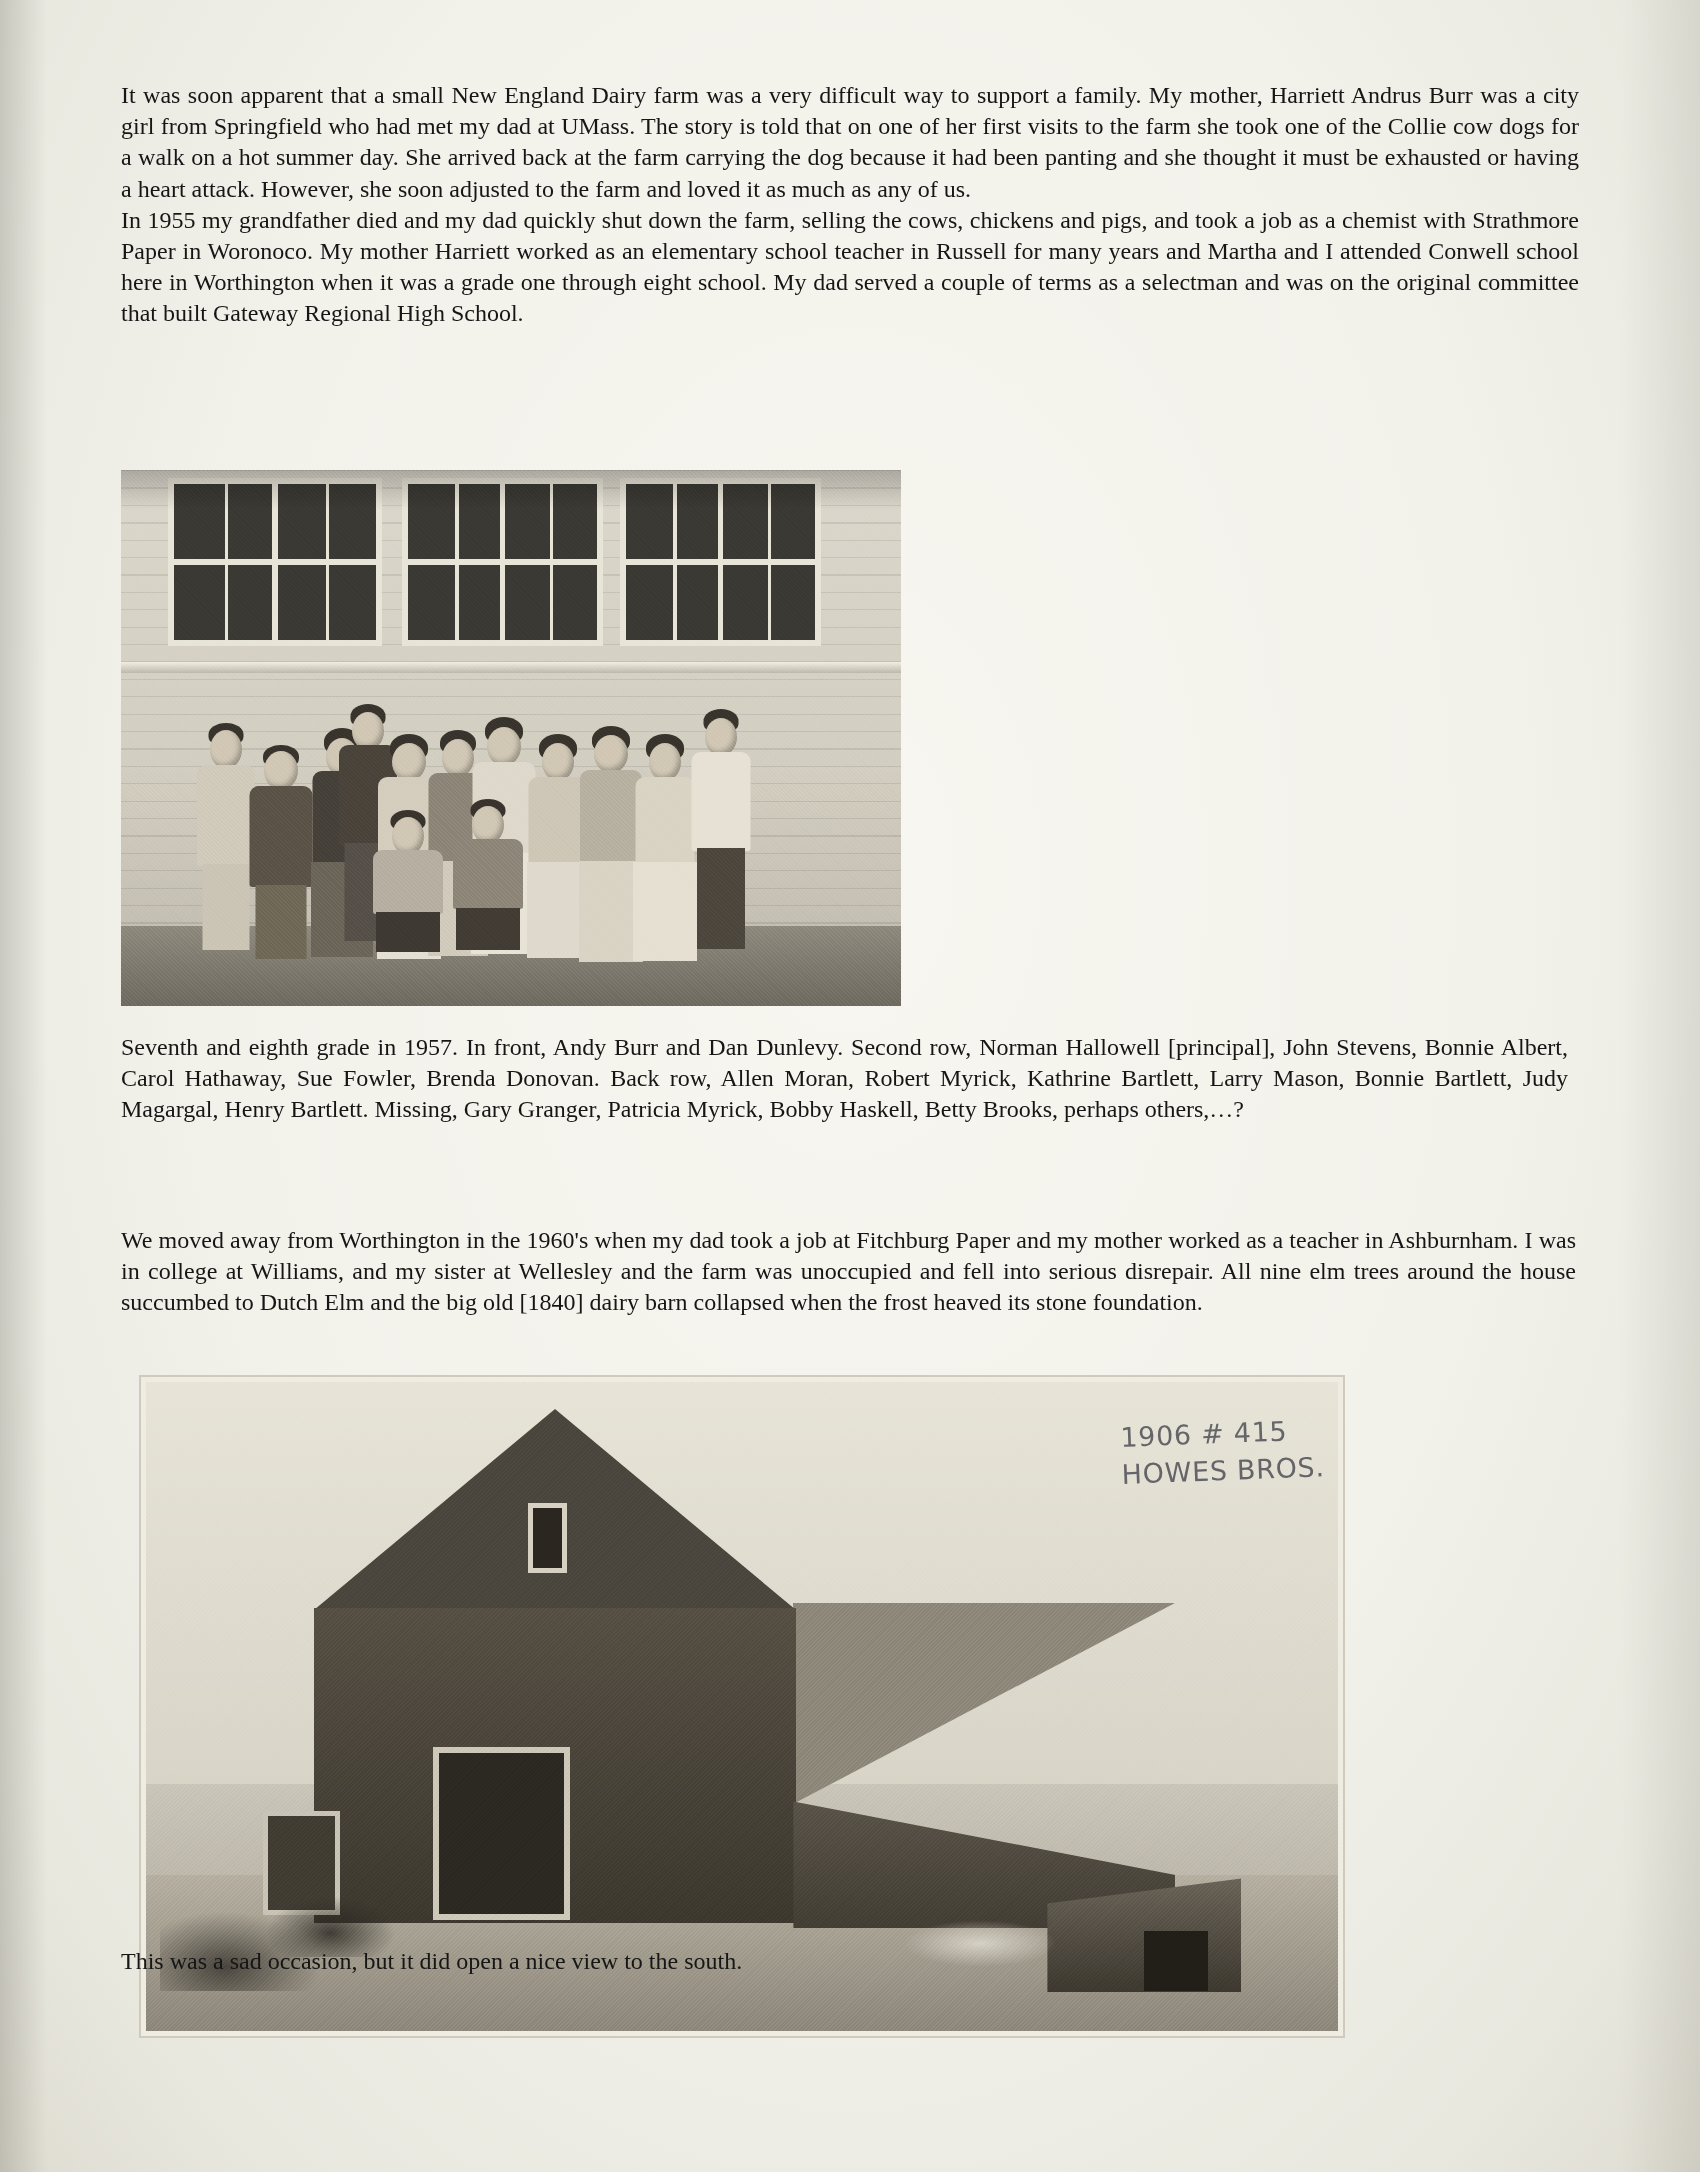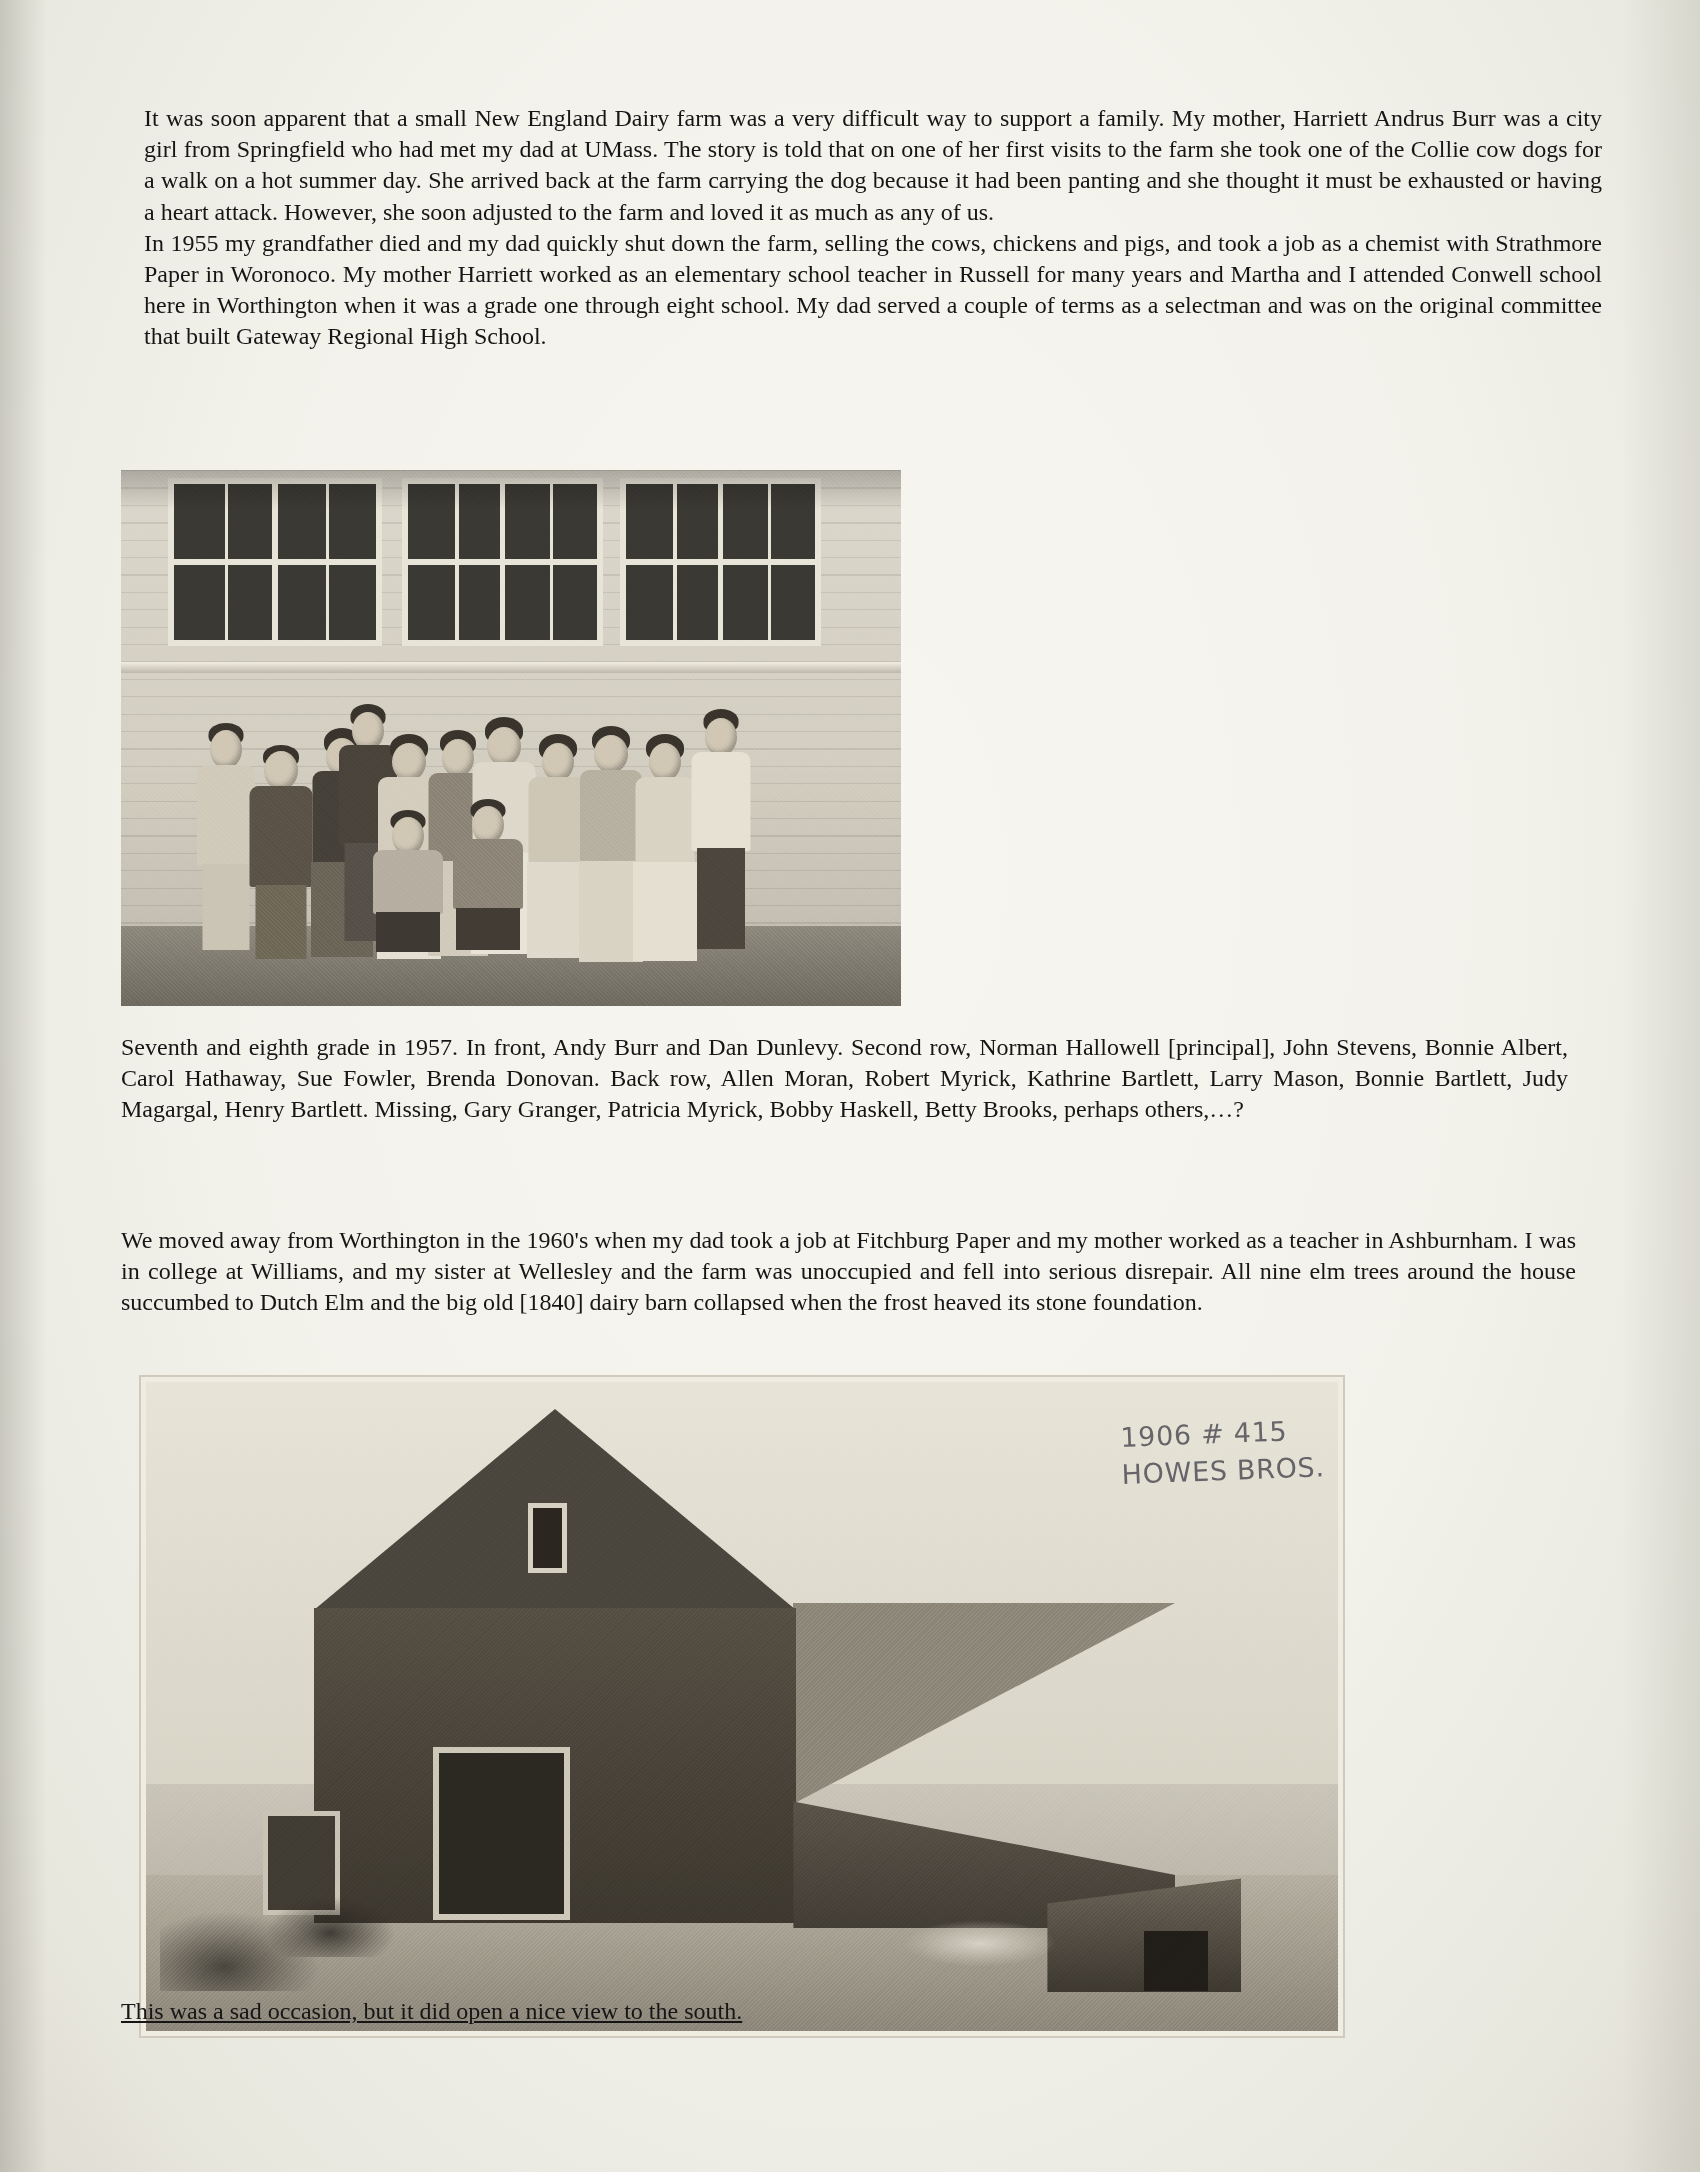--- a/index.html
+++ b/index.html
@@ -300,7 +300,7 @@
 
 <div class="page">
 
-  <div class="text-block" style="left:121px; top:103px; width:1458px;margin-left:23px;">
+  <div class="text-block" style="left:121px; top:80px; width:1458px;">
     <p class="para"> It was soon apparent that a small New England Dairy farm was a very difficult way to support a family. My mother, Harriett Andrus Burr was a city girl from Springfield who had met my dad at UMass. The story is told that on one of her first visits to the farm she took one of the Collie cow dogs for a walk on a hot summer day. She arrived back at the farm carrying the dog because it had been panting and she thought it must be exhausted or having a heart attack. However, she soon adjusted to the farm and loved it as much as any of us.</p>
     <p class="para" style="margin-top:0;">In 1955 my grandfather died and my dad quickly shut down the farm, selling the cows, chickens and pigs, and took a job as a chemist with Strathmore Paper in Woronoco.   My mother Harriett worked as an elementary school teacher in Russell for many years and Martha and I attended Conwell school here in Worthington when it was a grade one through eight school. My dad served a couple of terms as a selectman and was on the original committee that built Gateway Regional High School.</p>
   </div>

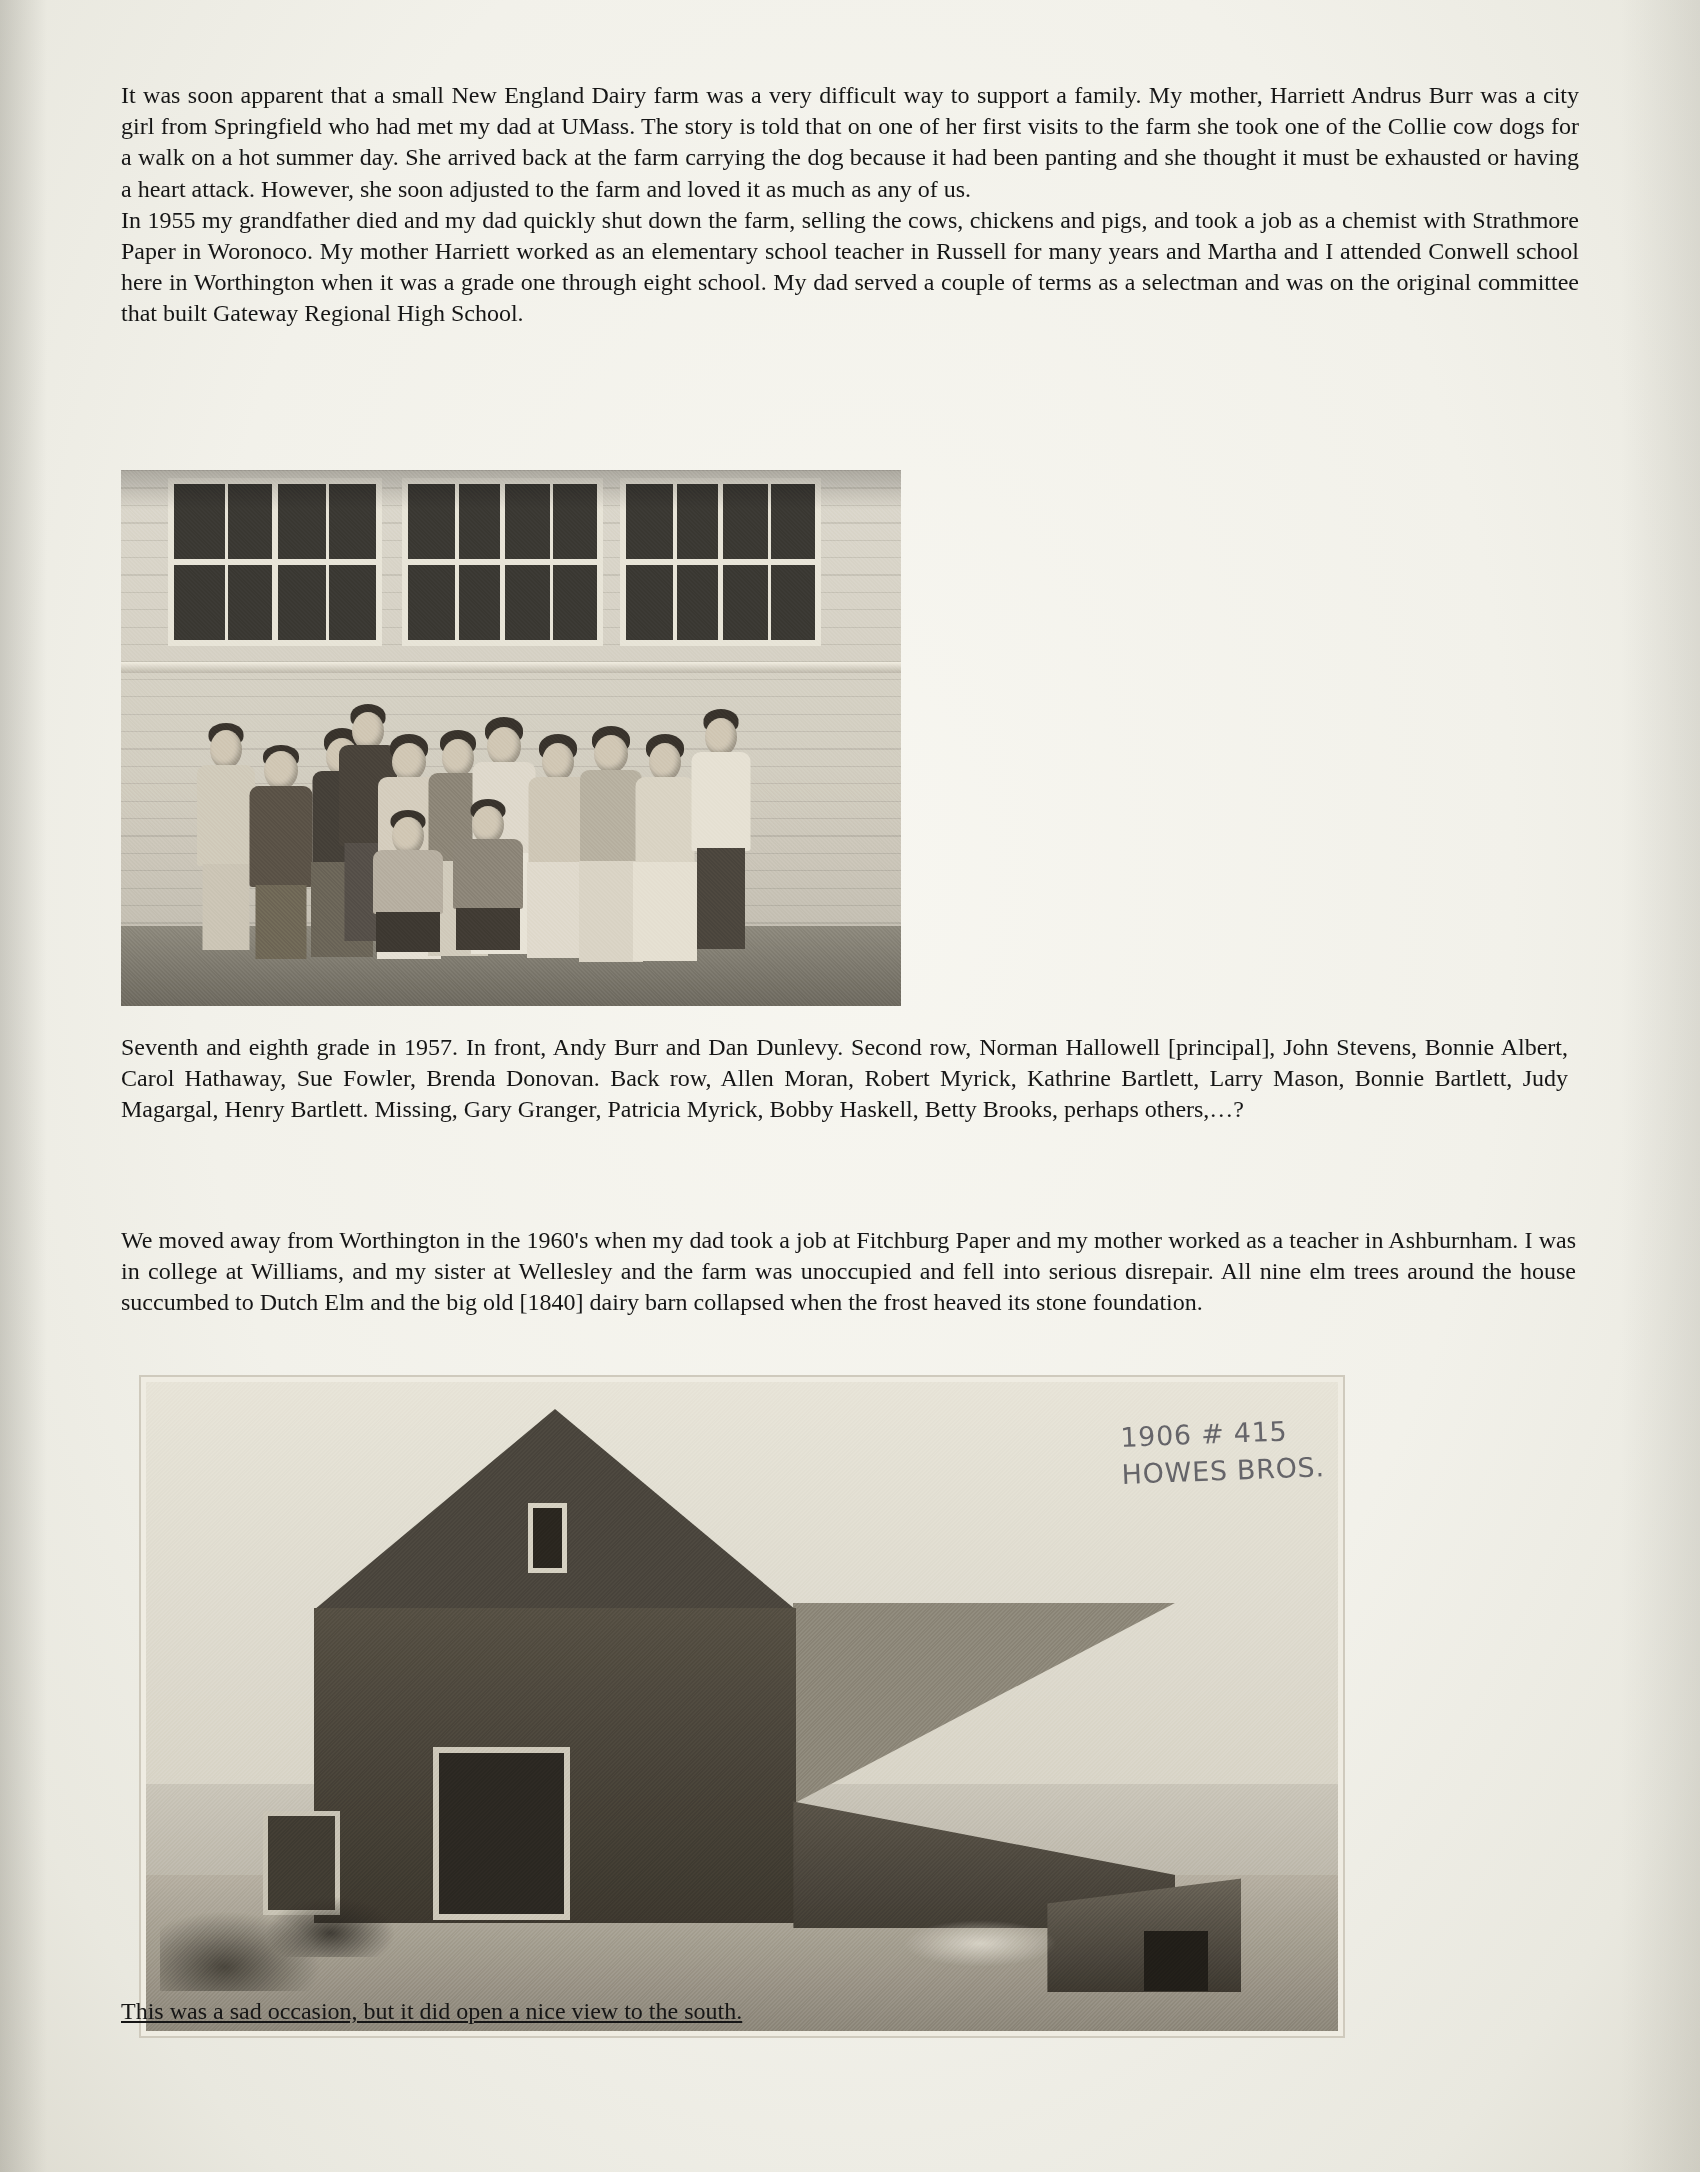--- a/index.html
+++ b/index.html
@@ -450,7 +450,7 @@
     </div>
   </div>
 
-  <div class="caption" style="left:121px; top:1996px; width:1447px;text-decoration:underline;">This was a sad occasion, but it did open a nice view to the south.</div>
+  <div class="caption" style="left:121px; top:1946px; width:1447px;">This was a sad occasion, but it did open a nice view to the south.</div>
 
 </div>
 

